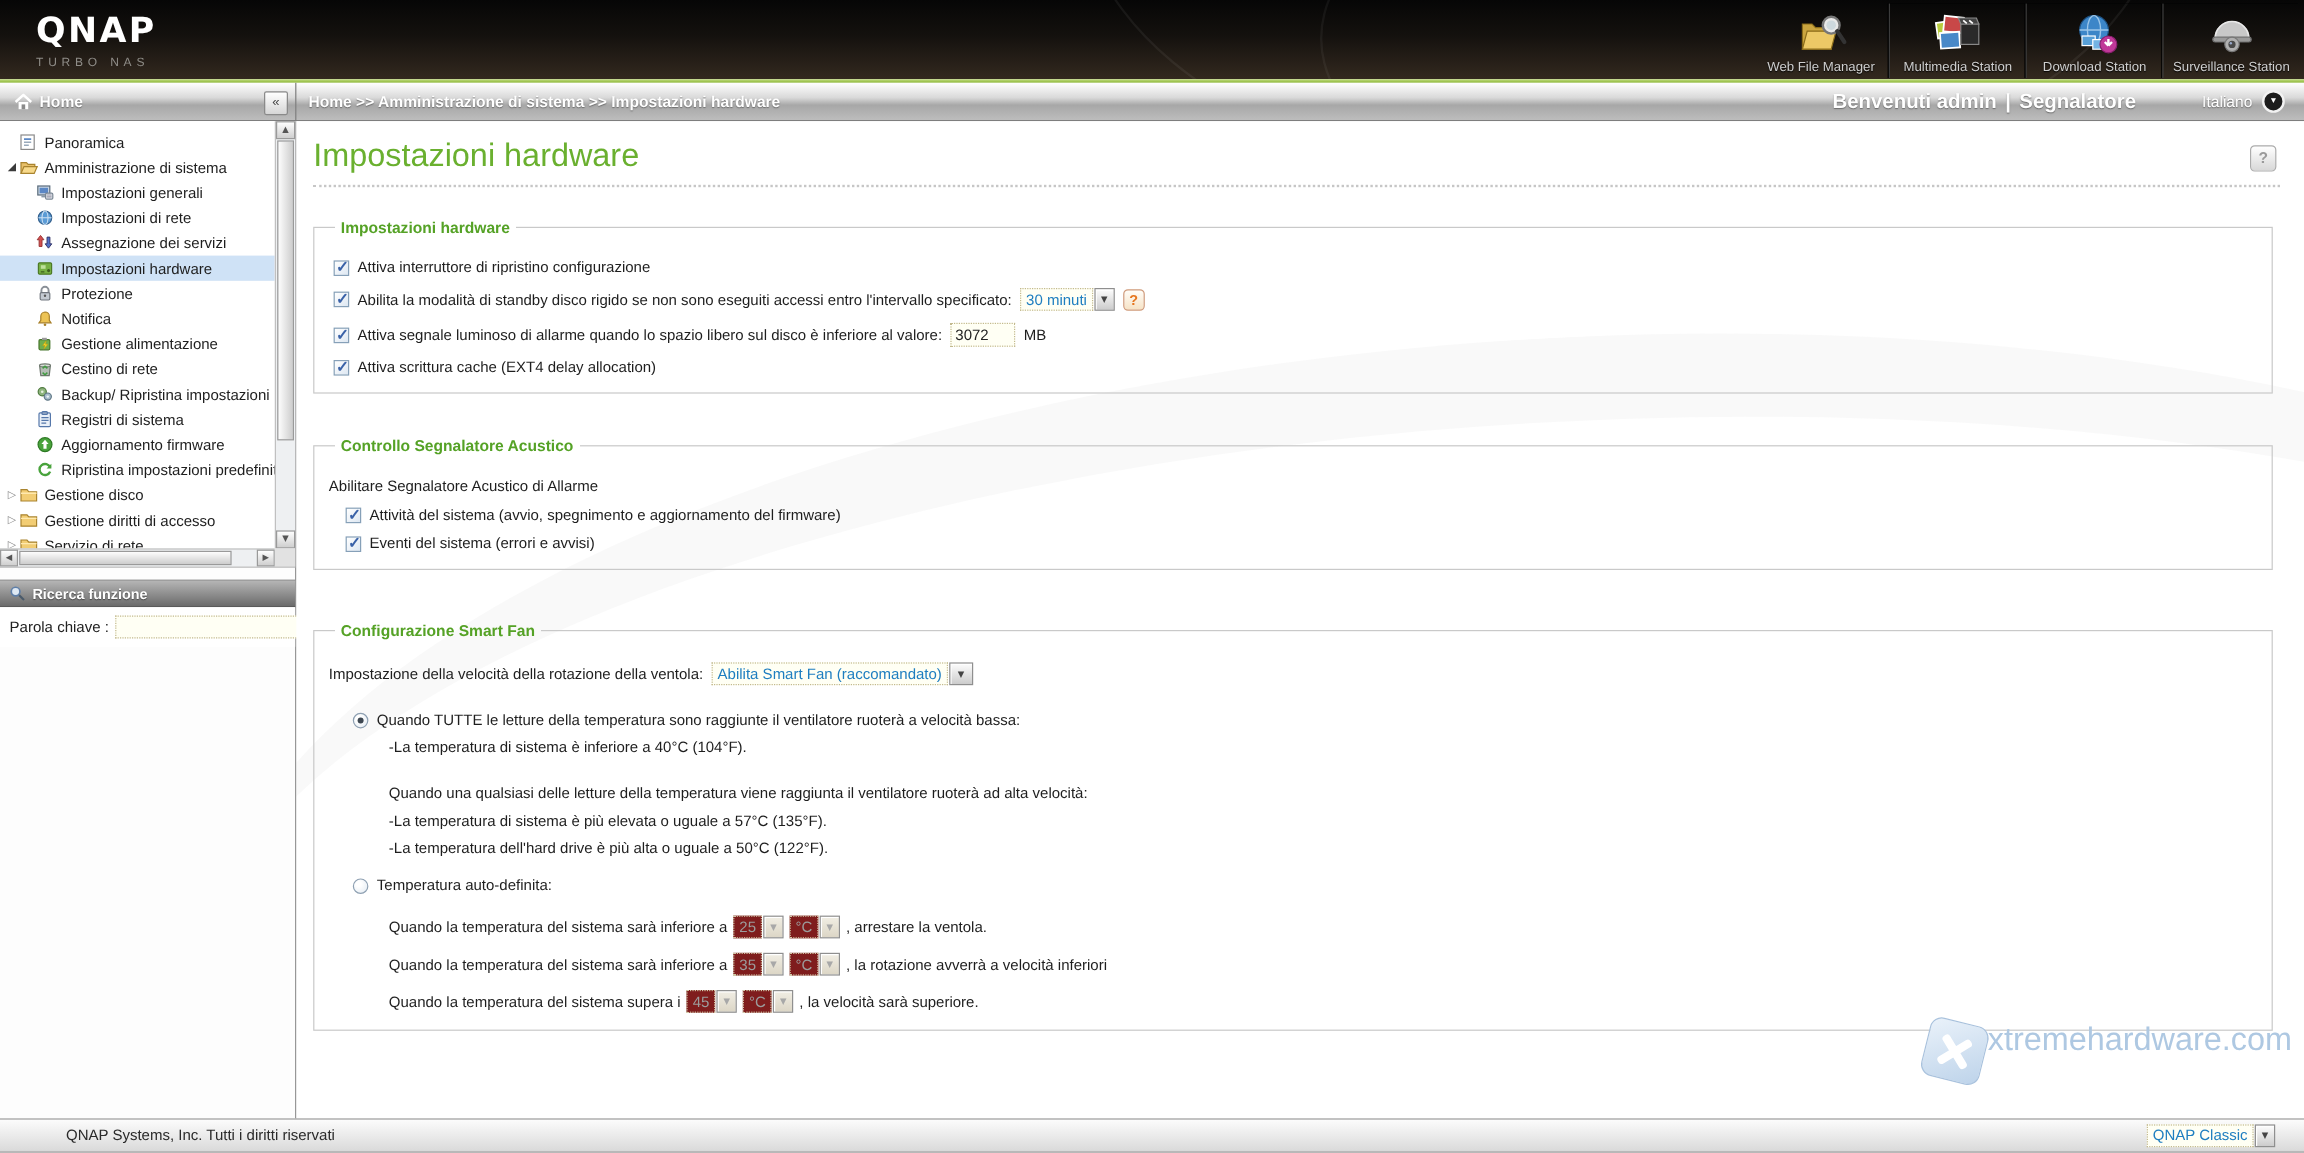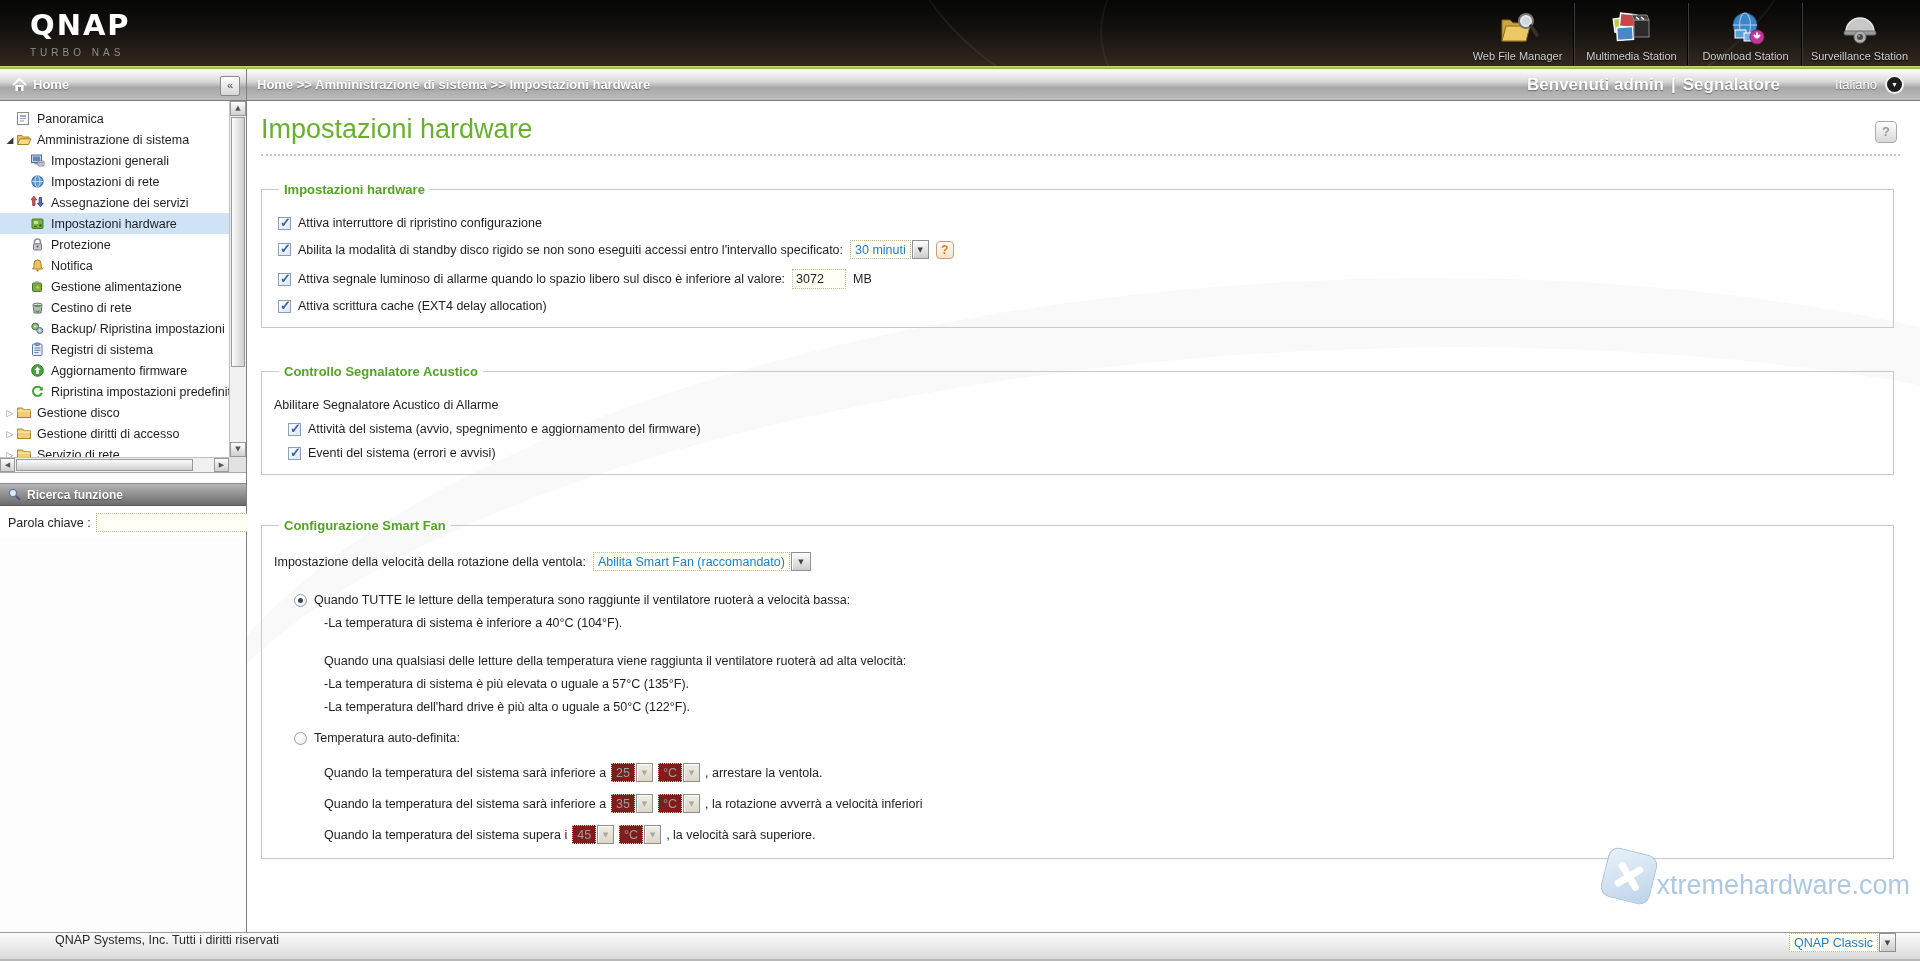--- a/index.html
+++ b/index.html
@@ -129,7 +129,7 @@
   .temp-row { margin:12px 0 0 52px; display:flex; align-items:center; gap:5px; white-space:nowrap; }
   .temp-row.firsttemp { margin-top:18px; }
 
-  .watermark { position:absolute; right:10px; bottom:31px; display:flex; align-items:flex-end; gap:2px; z-index:2; pointer-events:none; }
+  .watermark { position:absolute; right:10px; bottom:31px; display:flex; align-items:flex-start; gap:2px; z-index:2; pointer-events:none; }
   .wm-logo { width:48px; height:48px; border-radius:10px; transform:rotate(14deg);
              background:linear-gradient(150deg,#eaf2fa,#bdd3ea); border:1px solid #a9c2dd; position:relative; }
   .wm-logo::before, .wm-logo::after { content:""; position:absolute; left:8px; top:21px; width:32px; height:7px;

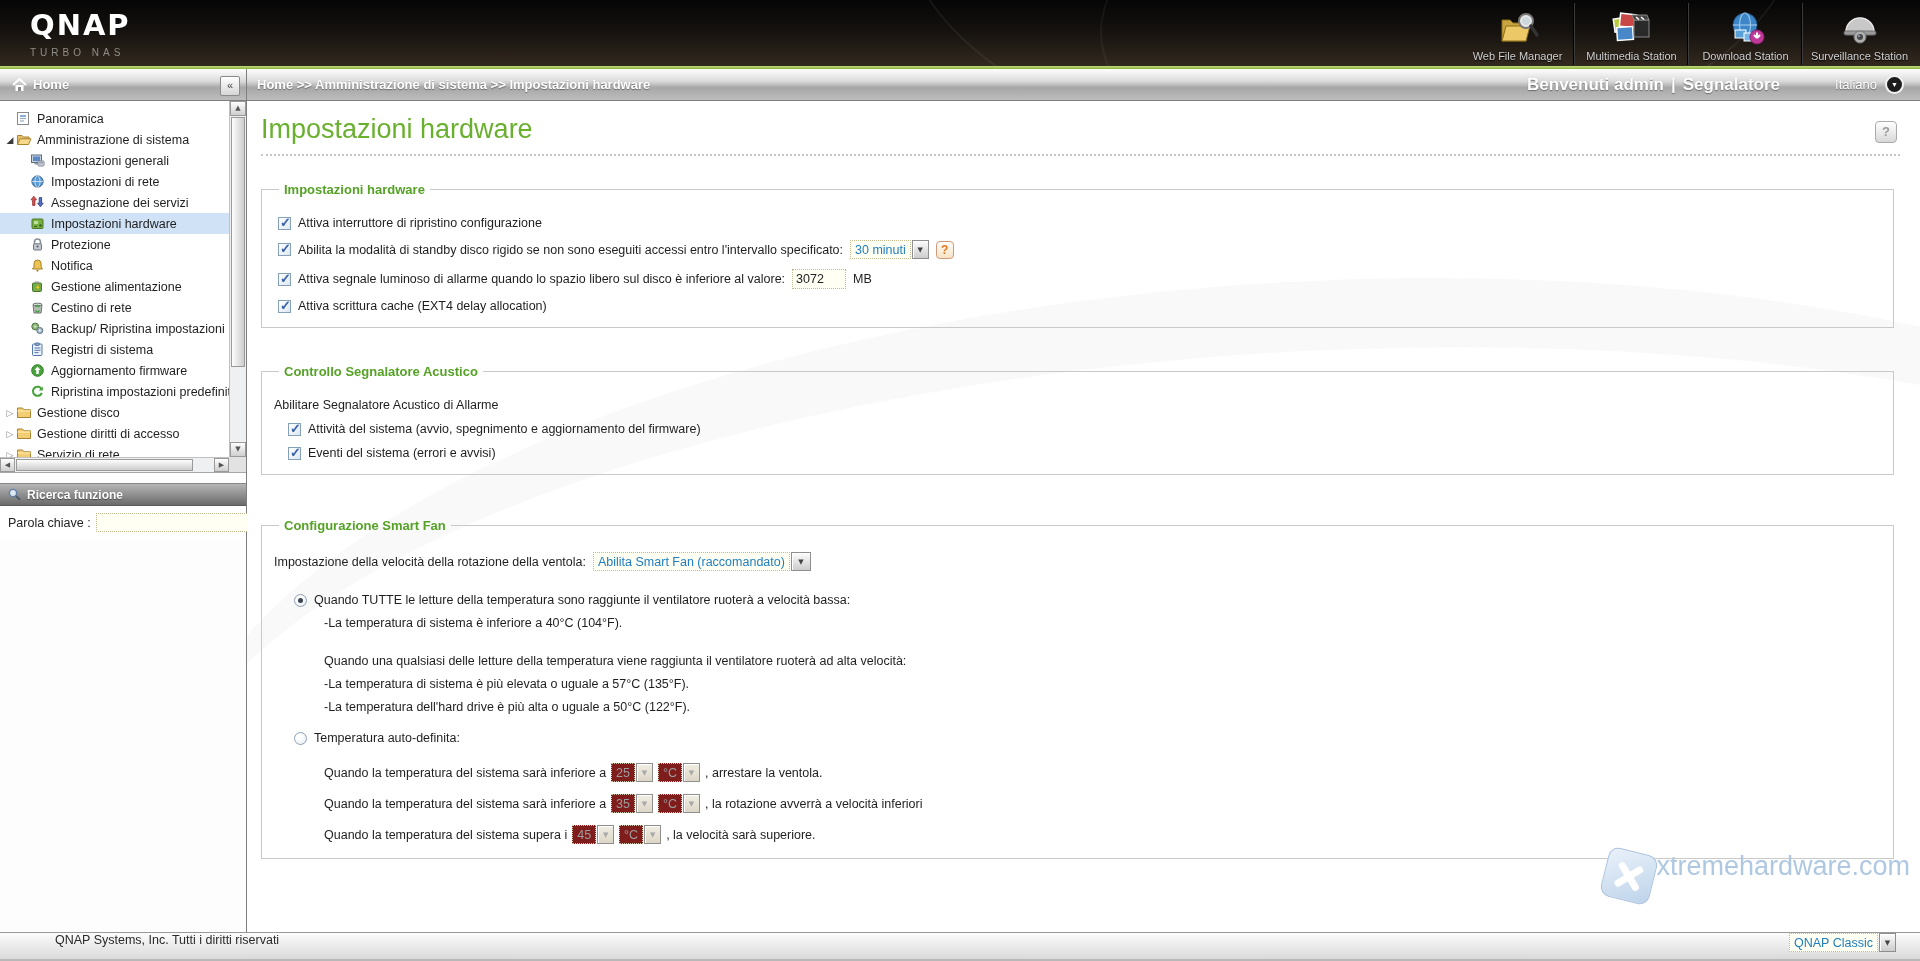--- a/index.html
+++ b/index.html
@@ -141,7 +141,7 @@
   
   .footer { position:absolute; left:0; bottom:0; width:1920px; height:29px; box-sizing:border-box;
             background:linear-gradient(#fcfcfc,#dadada); border-top:1px solid #9a9a9a; border-bottom:2px solid #b8b8b8;
-            display:flex; align-items:flex-start; padding:0 24px 0 55px; }
+            display:flex; align-items:center; padding:0 24px 0 55px; }
   .copyright { font-size:12.5px; color:#2a2a2a; }
   .theme-sel { margin-left:auto;padding-left:16px; }
 

